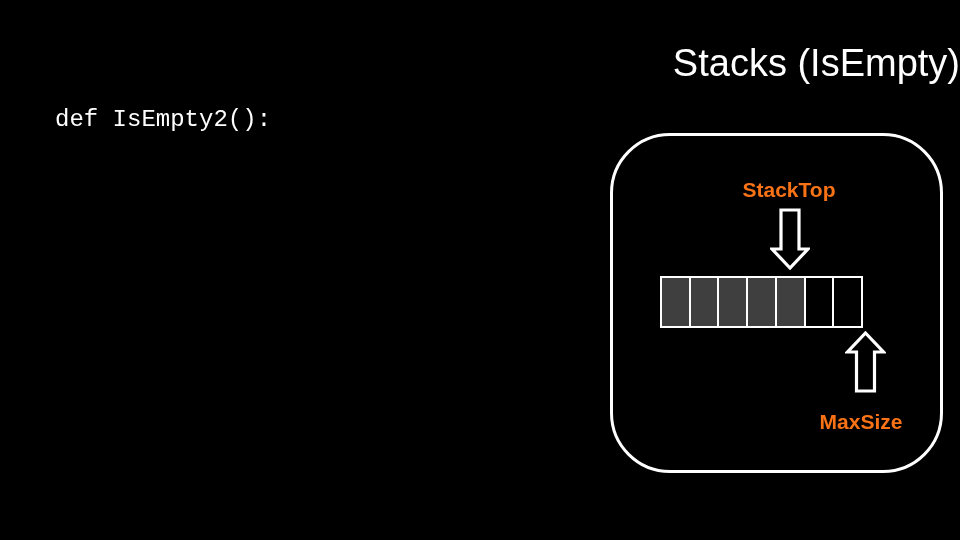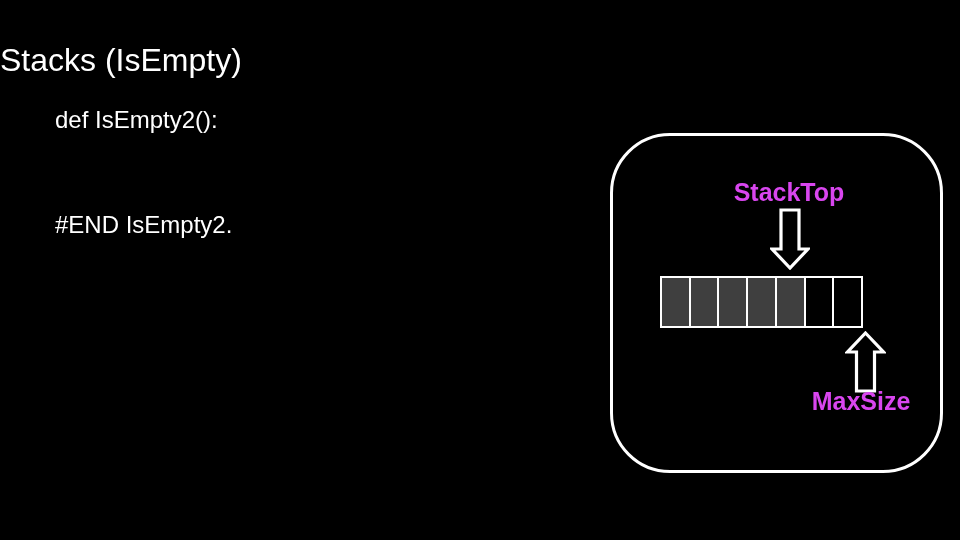--- a/index.html
+++ b/index.html
@@ -14,9 +14,9 @@
 
   .slide-title {
     left: 0; top: 42px; width: 960px;
-    text-align: left;
+    text-align: right;
     color: #fff;
-    font-size: 32px;
+    font-size: 38px;
     font-weight: 400;
     letter-spacing: 0px;
   }

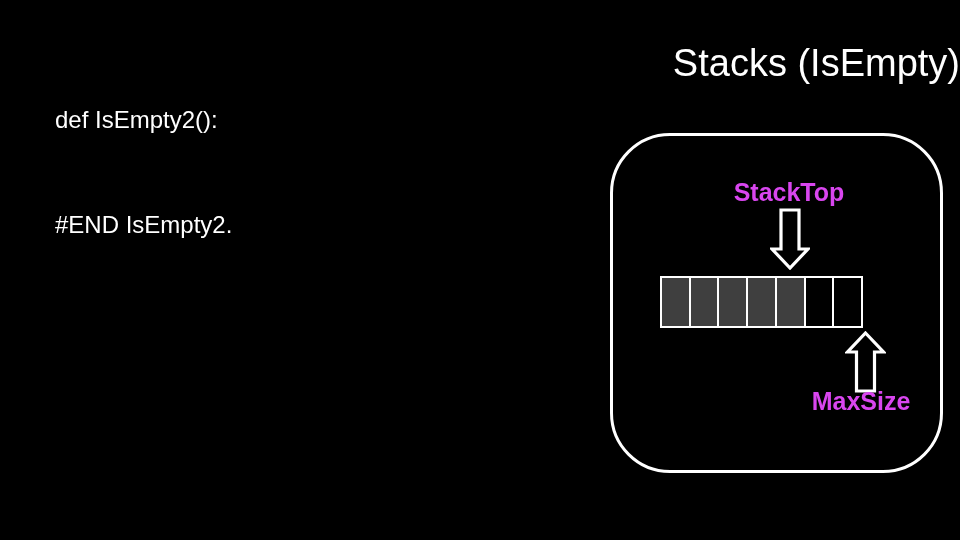--- a/index.html
+++ b/index.html
@@ -24,7 +24,7 @@
   .code-block {
     left: 55px; top: 102px;
     color: #fff;
-    font-family: Liberation Sans, sans-serif;
+    font-family: Liberation Mono, monospace;
     font-size: 24px;
     line-height: 35px;
   }

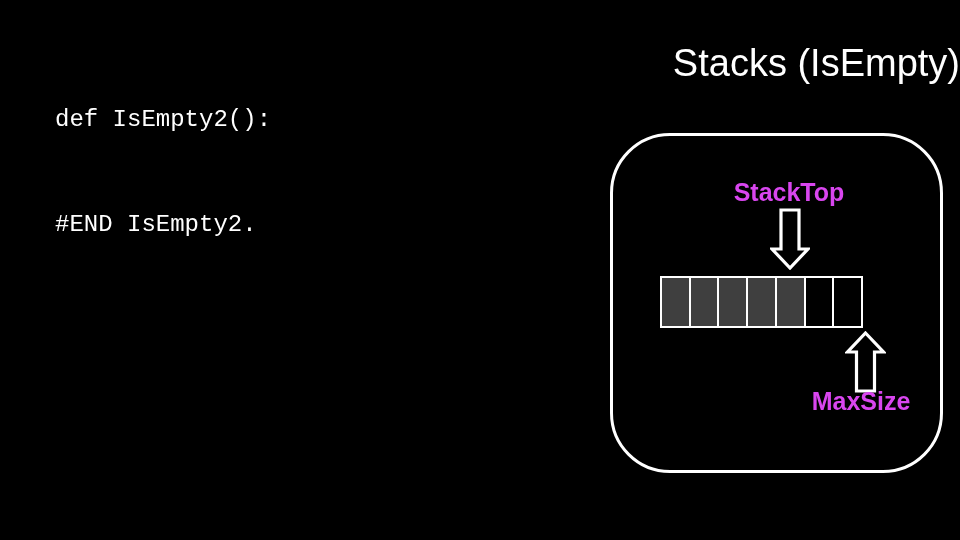--- a/index.html
+++ b/index.html
@@ -39,8 +39,8 @@
   }
 
   .diagram-label {
-    color: #d946ef;
-    font-size: 25px;
+    color: #f97316;
+    font-size: 21px;
     font-weight: 700;
     text-align: center;
     width: 200px;

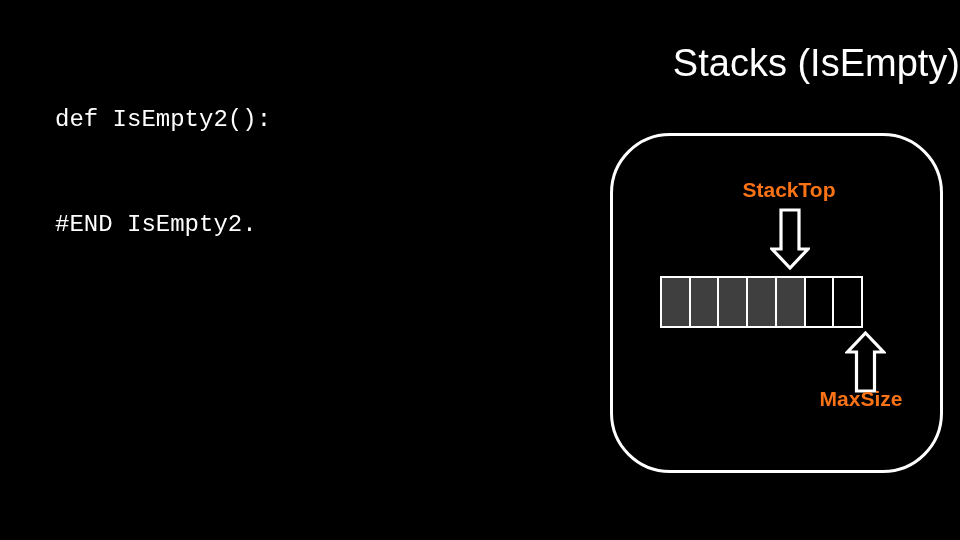--- a/index.html
+++ b/index.html
@@ -73,7 +73,6 @@
   <div class="code-line">def IsEmpty2():</div>
   <div class="code-line"></div>
   <div class="code-line"></div>
-  <div class="code-line">#END IsEmpty2.</div>
 </div>
 
 <div class="abs panel"></div>

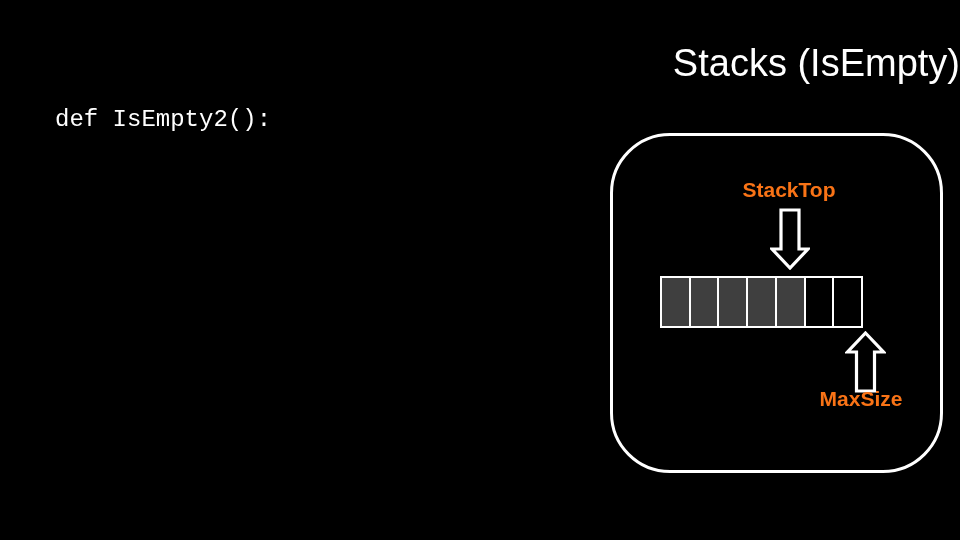--- a/index.html
+++ b/index.html
@@ -46,7 +46,7 @@
     width: 200px;
   }
   .stacktop-label { left: 689px; top: 178px; }
-  .maxsize-label  { left: 761px; top: 387px; }
+  .maxsize-label  { left: 761px; top: 410px; }
 
   .arrow-down { left: 770px; top: 208px; }
   .arrow-up   { left: 845px; top: 331px; }

